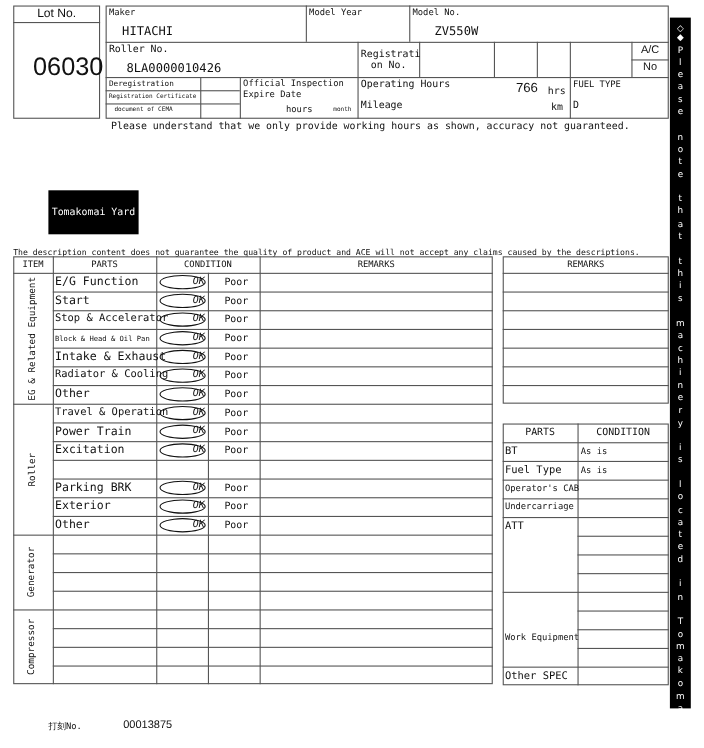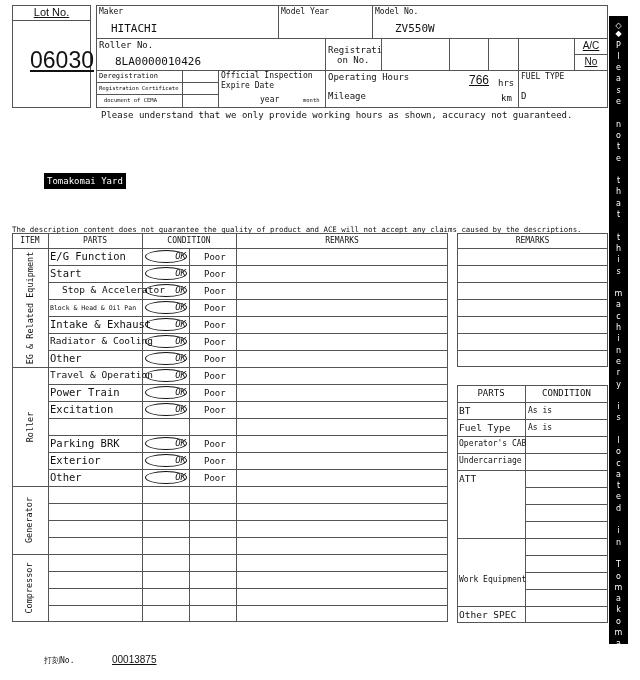--- a/index.html
+++ b/index.html
@@ -15,7 +15,7 @@
   .f10 { font-size:10px; }
   .f11 { font-size:11px; }
   .f12 { font-size:12px; }
-  .sans { font-family:"Liberation Sans","DejaVu Sans",sans-serif;text-decoration:underline; }
+  .sans { font-family:"Liberation Sans","DejaVu Sans",sans-serif; }
   .hl { position:absolute; height:0; border-top:1px solid #555; }
   .vl { position:absolute; width:0; border-left:1px solid #555; }
   .okov { position:absolute; width:42px; height:13px; border:1.6px solid #111; border-radius:50%; box-sizing:border-box;

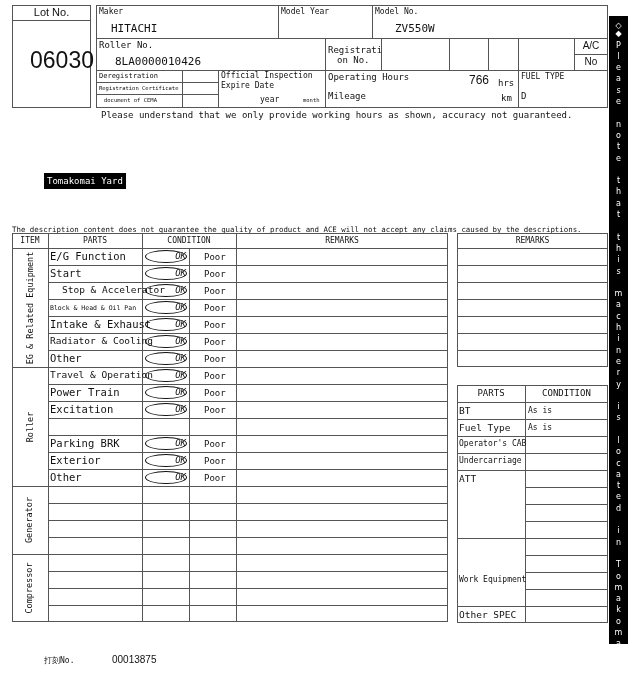--- a/index.html
+++ b/index.html
@@ -72,7 +72,7 @@
 <div class="t f6" style="left:104px;top:97px;">document of CEMA</div>
 <div class="t f8" style="left:221px;top:71px;">Official Inspection</div>
 <div class="t f8" style="left:221px;top:81px;">Expire Date</div>
-<div class="t f8" style="left:260px;top:95px;">year</div>
+<div class="t f8" style="left:260px;top:95px;">hours</div>
 <div class="t f6" style="left:303px;top:97px;">month</div>
 
 <div class="t f9" style="left:328px;top:72px;">Operating Hours</div>

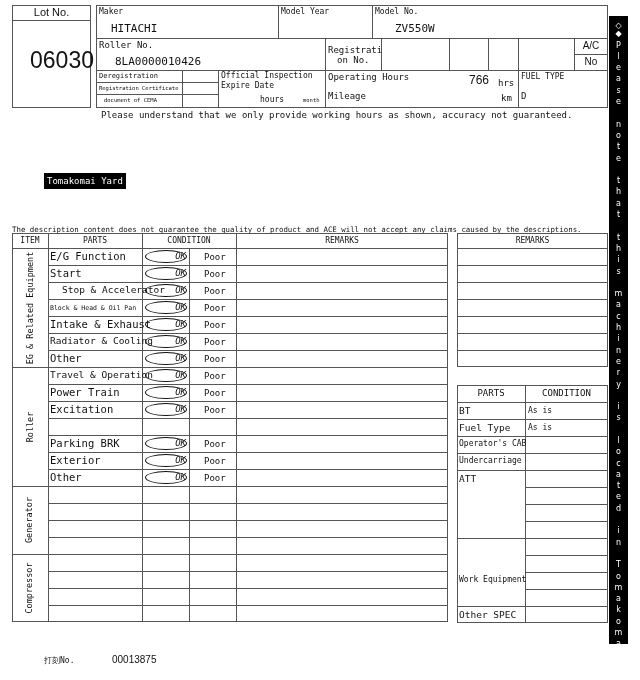--- a/index.html
+++ b/index.html
@@ -85,7 +85,7 @@
 
 <div class="t f9" style="left:101px;top:110px;">Please understand that we only provide working hours as shown, accuracy not guaranteed.</div>
 
-<div class="t f9" style="left:44px;top:173px;background:#000;color:#fff;padding:3px 3px;">Tomakomai Yard</div>
+<div class="t f9" style="left:44px;top:173px;background:#000;color:#fff;padding:15px 3px;">Tomakomai Yard</div>
 
 <div class="t" style="left:12px;top:225px;font-size:7.4px;">The description content does not guarantee the quality of product and ACE will not accept any claims caused by the descriptions.</div>
 

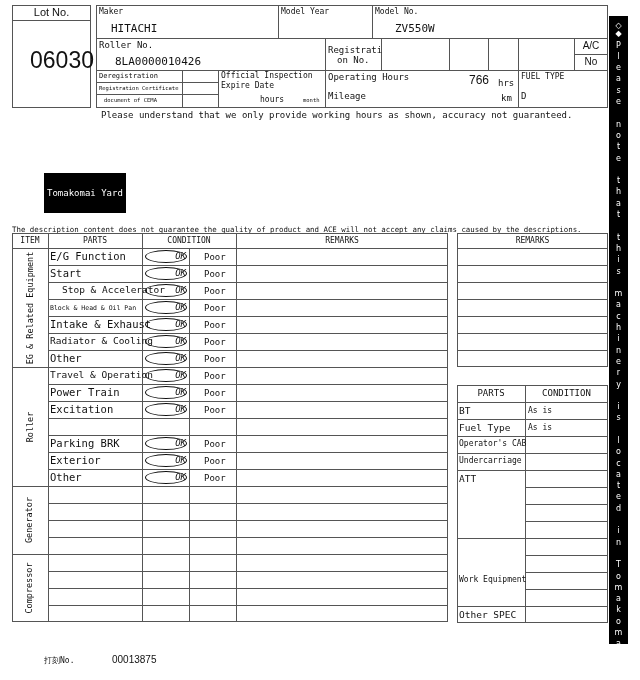--- a/index.html
+++ b/index.html
@@ -111,7 +111,7 @@
     <div class="poor" style="left: 204px; top: 269px;">Poor</div>
     <div class="hl" style="left: 48px; top: 282px; width: 400px;"></div>
     <div class="abs" style="left: 48px; top: 282px; width: 400px; height: 17px;"></div>
-    <div class="part" style="left: 50px; top: 284px; font-size: 9.5px; margin-left: 12px;">Stop &amp; Accelerator</div>
+    <div class="part" style="left: 50px; top: 284px; font-size: 9.5px;">Stop &amp; Accelerator</div>
     <div class="okov" style="left: 145px; top: 284px;">OK</div>
     <div class="poor" style="left: 204px; top: 286px;">Poor</div>
     <div class="hl" style="left: 48px; top: 299px; width: 400px;"></div>

